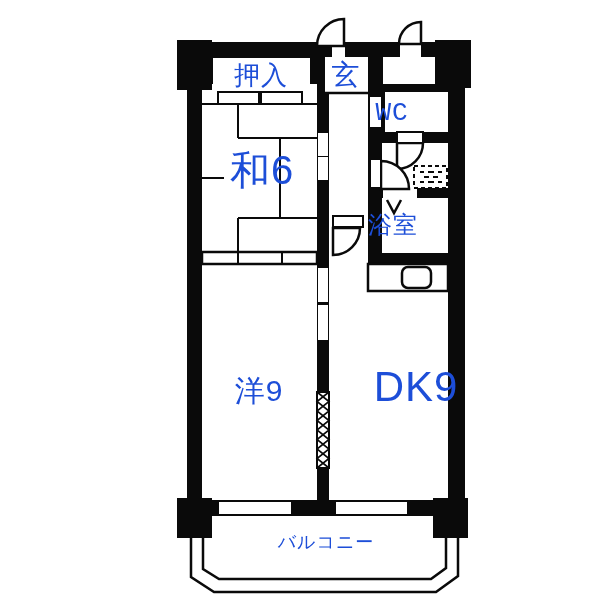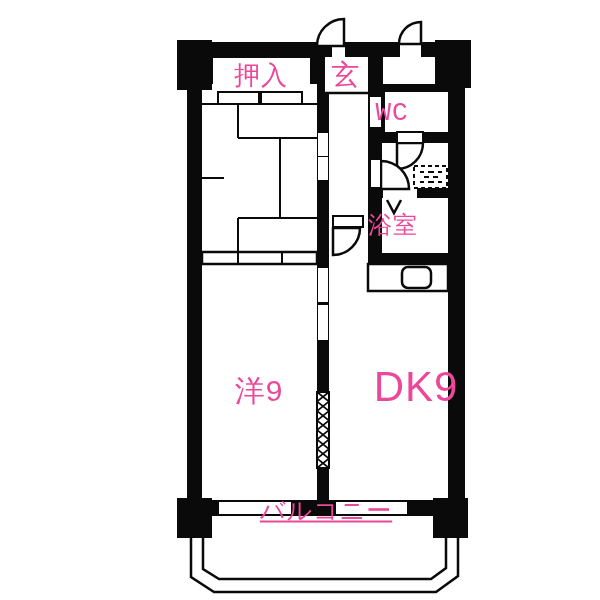--- a/index.html
+++ b/index.html
@@ -8,7 +8,7 @@
   .blk{position:absolute;background:#0a0a0a;}
   .wht{position:absolute;background:#ffffff;}
   .overlay{position:absolute;left:0;top:0;width:600px;height:600px;}
-  .lbl{position:absolute;color:#ec4899;white-space:nowrap;
+  .lbl{position:absolute;color:#1d4ed8;white-space:nowrap;
        transform:translate(-50%,-50%);line-height:1;letter-spacing:1px;}
 </style>
 </head>

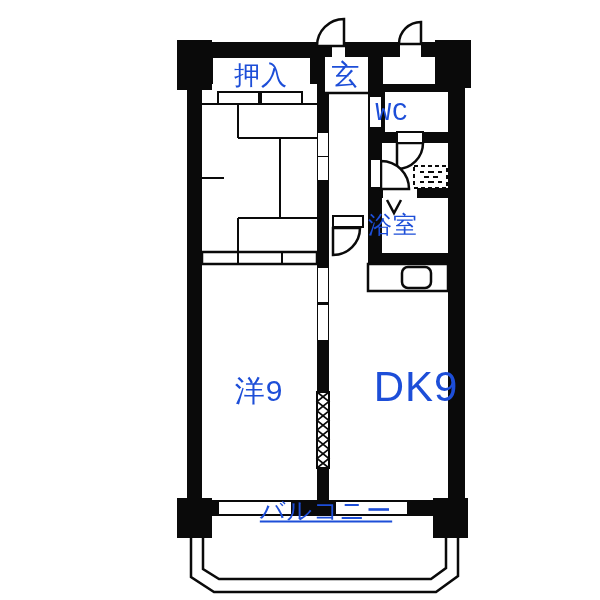--- a/index.html
+++ b/index.html
@@ -109,6 +109,7 @@
   <div class="lbl" style="left:261px;top:75px;font-size:26px;">押入</div>
   <div class="lbl" style="left:346px;top:75px;font-size:28px;">玄</div>
   <div class="lbl" style="left:392px;top:113px;font-size:26px;font-family:Liberation Mono, monospace;">WC</div>
+  <div class="lbl" style="left:262px;top:170px;font-size:40px;">和6</div>
   <div class="lbl" style="left:393px;top:225px;font-size:24px;">浴室</div>
   <div class="lbl" style="left:259px;top:391px;font-size:30px;">洋9</div>
   <div class="lbl" style="left:416px;top:387px;font-size:42px;">DK9</div>

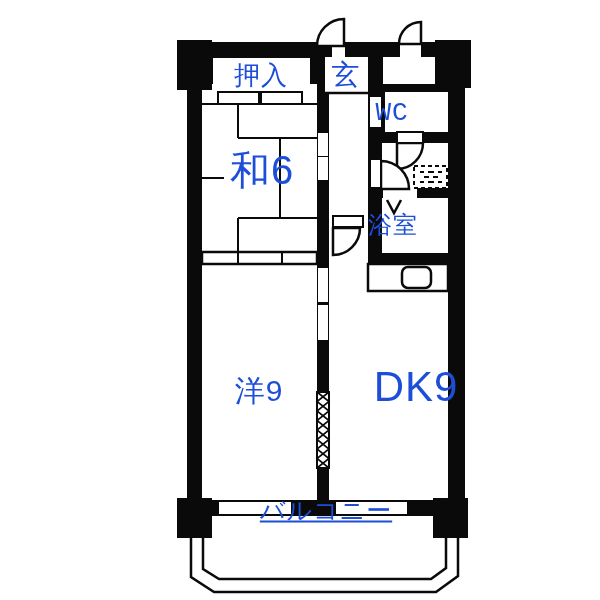--- a/index.html
+++ b/index.html
@@ -113,7 +113,7 @@
   <div class="lbl" style="left:393px;top:225px;font-size:24px;">浴室</div>
   <div class="lbl" style="left:259px;top:391px;font-size:30px;">洋9</div>
   <div class="lbl" style="left:416px;top:387px;font-size:42px;">DK9</div>
-  <div class="lbl" style="left:326px;top:510px;font-size:25px;text-decoration:underline;">バルコニー</div>
+  <div class="lbl" style="left:326px;top:542px;font-size:18px;">バルコニー</div>
 
 </div>
 

